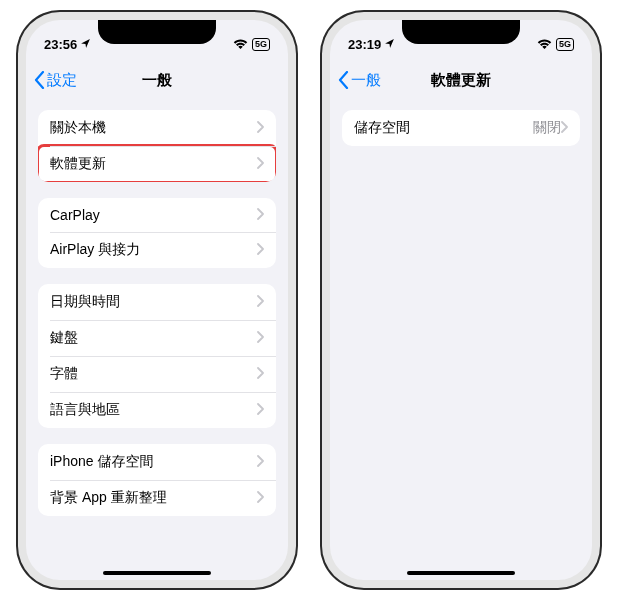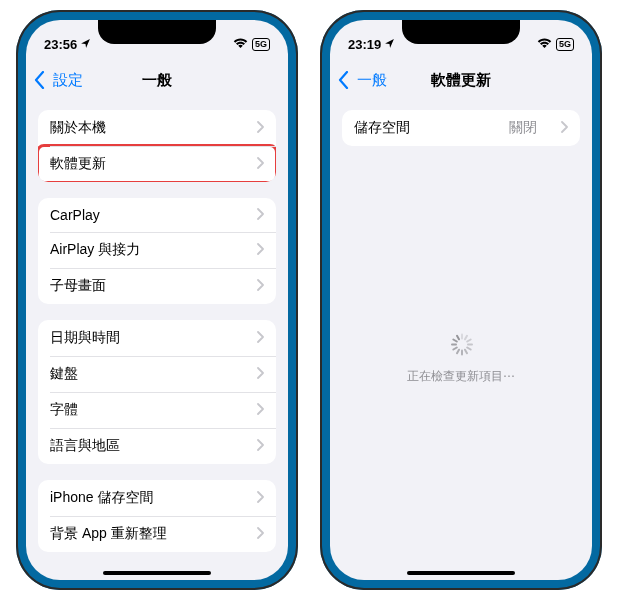--- a/index.html
+++ b/index.html
@@ -13,7 +13,7 @@
     }
     .phone {
       width: 282px; height: 580px;
-      background: #0369a1;
+      background: #e5e5e5;
       border-radius: 44px;
       padding: 10px;
       position: relative;

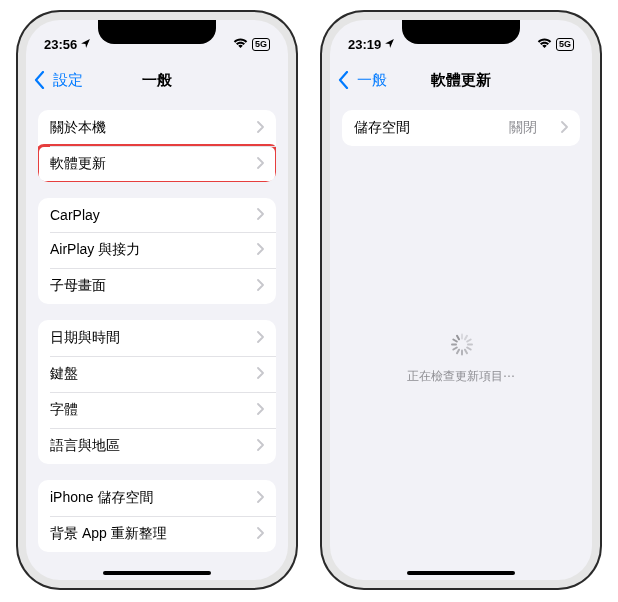--- a/index.html
+++ b/index.html
@@ -42,7 +42,7 @@
       font-size: 13px; font-weight: 600; color: #000;
     }
     .status-left { display: flex; align-items: center; gap: 3px; }
-    .status-right { display: flex; align-items: flex-start; gap: 4px; }
+    .status-right { display: flex; align-items: center; gap: 4px; }
     .loc-icon { display: inline-block; }
     .wifi-icon, .badge-5g {
       display: inline-flex; align-items: center;

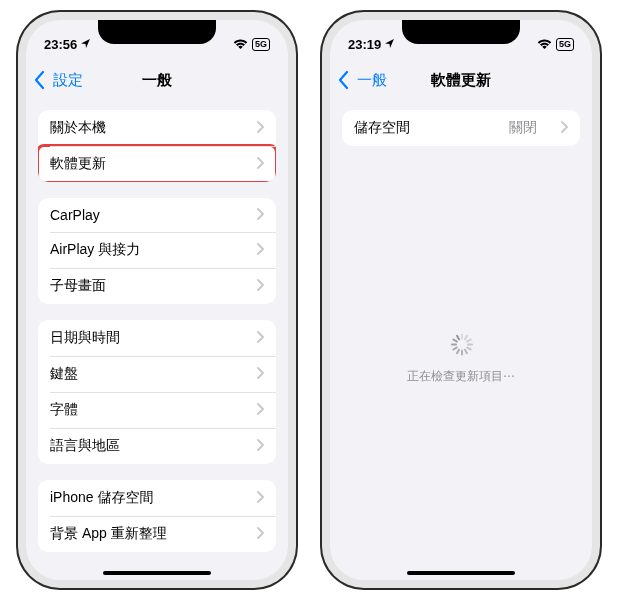--- a/index.html
+++ b/index.html
@@ -59,7 +59,7 @@
       padding: 0 8px;
     }
     .back-btn {
-      display: flex; align-items: center; gap: 8px;
+      display: flex; align-items: center; gap: 2px;
       color: #007aff; font-size: 15px;
       z-index: 2;
     }

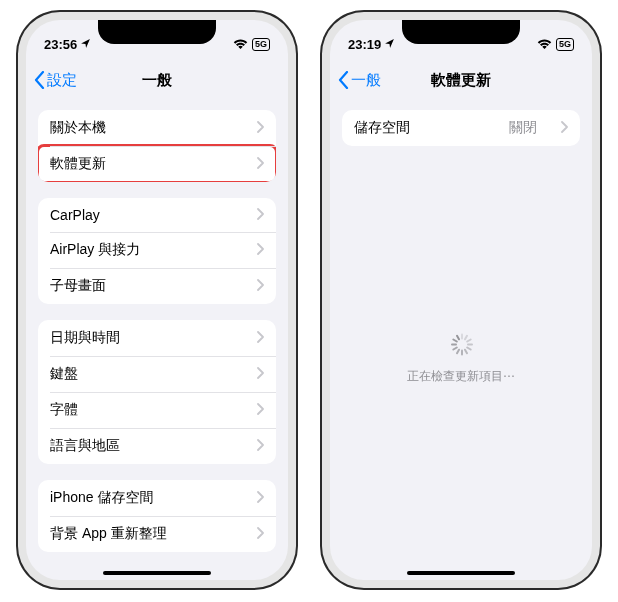--- a/index.html
+++ b/index.html
@@ -83,7 +83,6 @@
       padding: 9px 12px;
       font-size: 14px; color: #000;
       position: relative;
-      gap: 24px;
     }
     .row + .row::before {
       content: "";

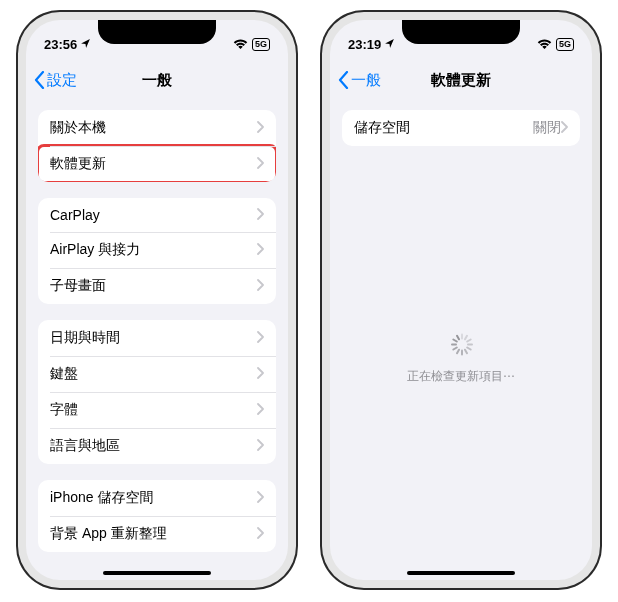--- a/index.html
+++ b/index.html
@@ -180,12 +180,6 @@
         </div>
         <div class="row">
           <span class="label">AirPlay 與接力</span>
-          <span class="chev"><svg width="7" height="12" viewBox="0 0 7 12">
-                <path d="M1 1 L6 6 L1 11" stroke="#c7c7cc" stroke-width="1.8" fill="none" stroke-linecap="round" stroke-linejoin="round"></path>
-              </svg></span>
-        </div>
-        <div class="row">
-          <span class="label">子母畫面</span>
           <span class="chev"><svg width="7" height="12" viewBox="0 0 7 12">
                 <path d="M1 1 L6 6 L1 11" stroke="#c7c7cc" stroke-width="1.8" fill="none" stroke-linecap="round" stroke-linejoin="round"></path>
               </svg></span>

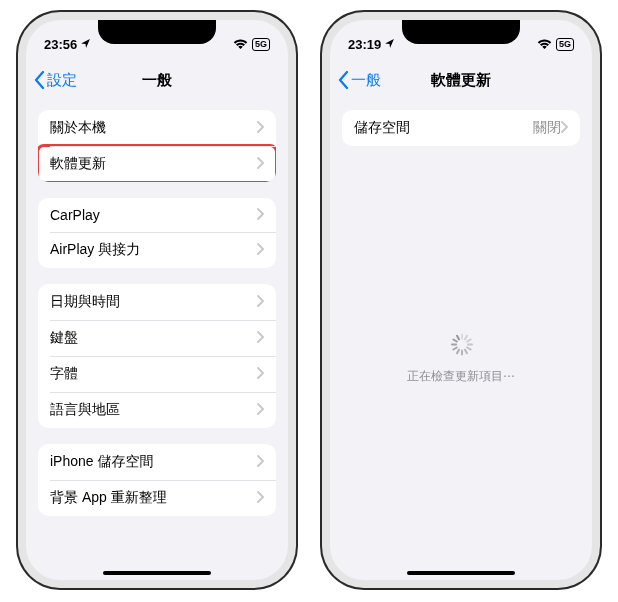--- a/index.html
+++ b/index.html
@@ -278,23 +278,6 @@
         </div>
       </div>
 
-      <div class="loading-area">
-        <div class="spinner" id="spinner">
-            <span style="transform: rotate(0deg); opacity: 0.25;"></span>
-            <span style="transform: rotate(30deg); opacity: 0.31;"></span>
-            <span style="transform: rotate(60deg); opacity: 0.38;"></span>
-            <span style="transform: rotate(90deg); opacity: 0.44;"></span>
-            <span style="transform: rotate(120deg); opacity: 0.5;"></span>
-            <span style="transform: rotate(150deg); opacity: 0.56;"></span>
-            <span style="transform: rotate(180deg); opacity: 0.63;"></span>
-            <span style="transform: rotate(210deg); opacity: 0.69;"></span>
-            <span style="transform: rotate(240deg); opacity: 0.75;"></span>
-            <span style="transform: rotate(270deg); opacity: 0.81;"></span>
-            <span style="transform: rotate(300deg); opacity: 0.88;"></span>
-            <span style="transform: rotate(330deg); opacity: 0.94;"></span>
-          </div>
-        <div class="loading-text">正在檢查更新項目⋯</div>
-      </div>
     </div>
 
     <div class="home-ind"></div>

